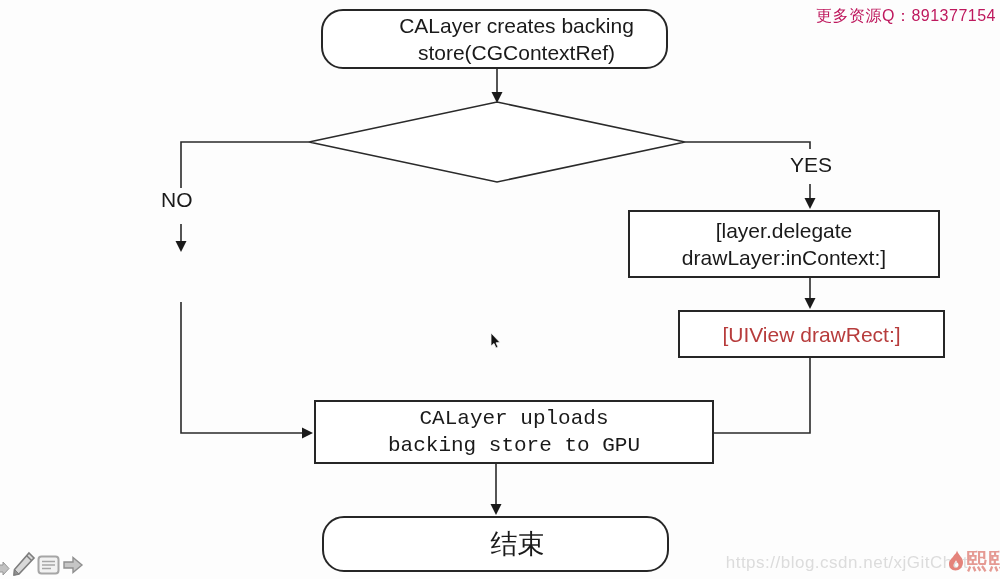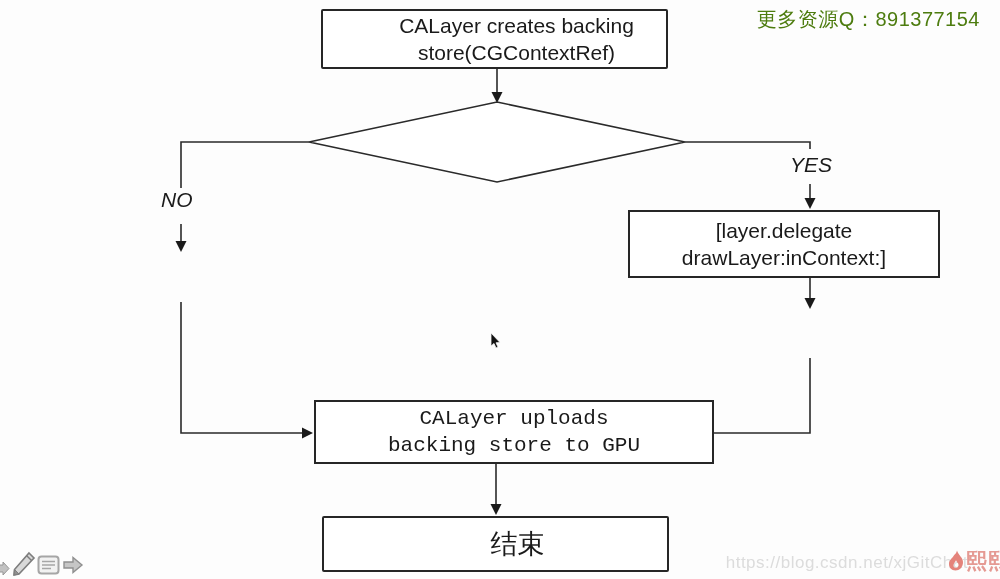--- a/index.html
+++ b/index.html
@@ -16,7 +16,7 @@
     background:#ffffff; border:2px solid #262626; box-sizing:border-box;
     text-align:center; font-size:21px; line-height:27px;
   }
-  .node.rounded { border-radius:2px;padding-left:44px; }
+  .node.rounded { border-radius:22px;padding-left:44px; }
   .node span { display:inline-block; }
 
   #node-start    { left:321px; top:9px;   width:347px; height:60px; }

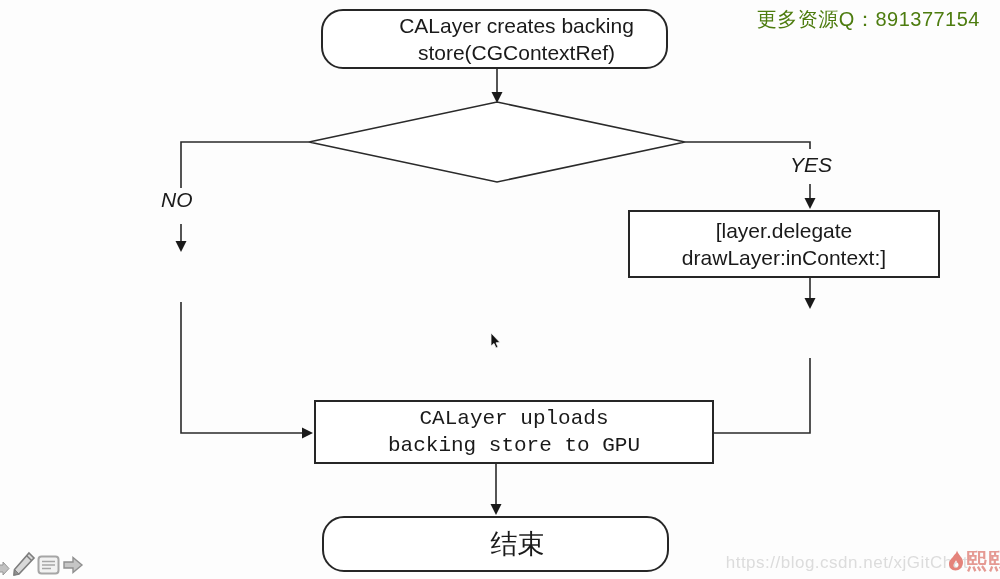--- a/index.html
+++ b/index.html
@@ -42,8 +42,8 @@
   #label-yes { left:786px; top:153px; }
 
   .wm-top-right {
-    position:absolute; right:20px; top:6px; font-size:20px;
-    color:#4d7c0f; letter-spacing:0.5px;
+    position:absolute; right:4px; top:6px; font-size:16px;
+    color:#be185d; letter-spacing:0.5px;
   }
   .wm-url {
     position:absolute; right:32px; bottom:6px; font-size:17px;

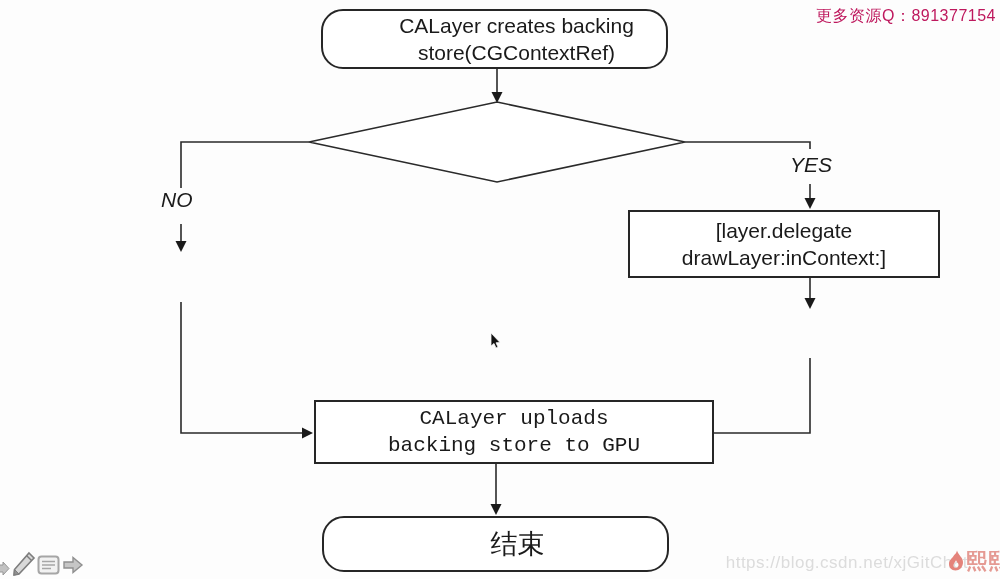--- a/index.html
+++ b/index.html
@@ -35,7 +35,7 @@
     font-size:21px; background:transparent;
   }
   .edge-label {
-    position:absolute; font-size:21px; font-style:italic; color:#1a1a1a;
+    position:absolute; font-size:21px; color:#1a1a1a;
     background:#fdfdfd; padding:0 4px;
   }
   #label-no  { left:157px; top:188px; }

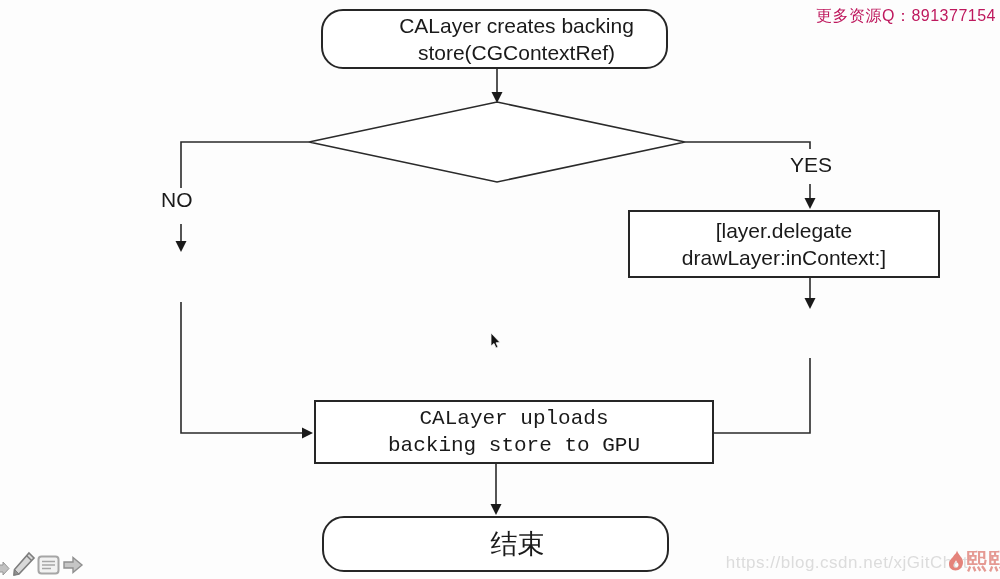--- a/index.html
+++ b/index.html
@@ -110,6 +110,9 @@
     <span>[layer.delegate drawLayer:inContext:]</span>
   </div>
 
+  <div class="node" id="node-drawrect">
+    <span>[UIView drawRect:]</span>
+  </div>
 
   <div class="node" id="node-upload">
     <span>CALayer uploads backing store to GPU</span>

